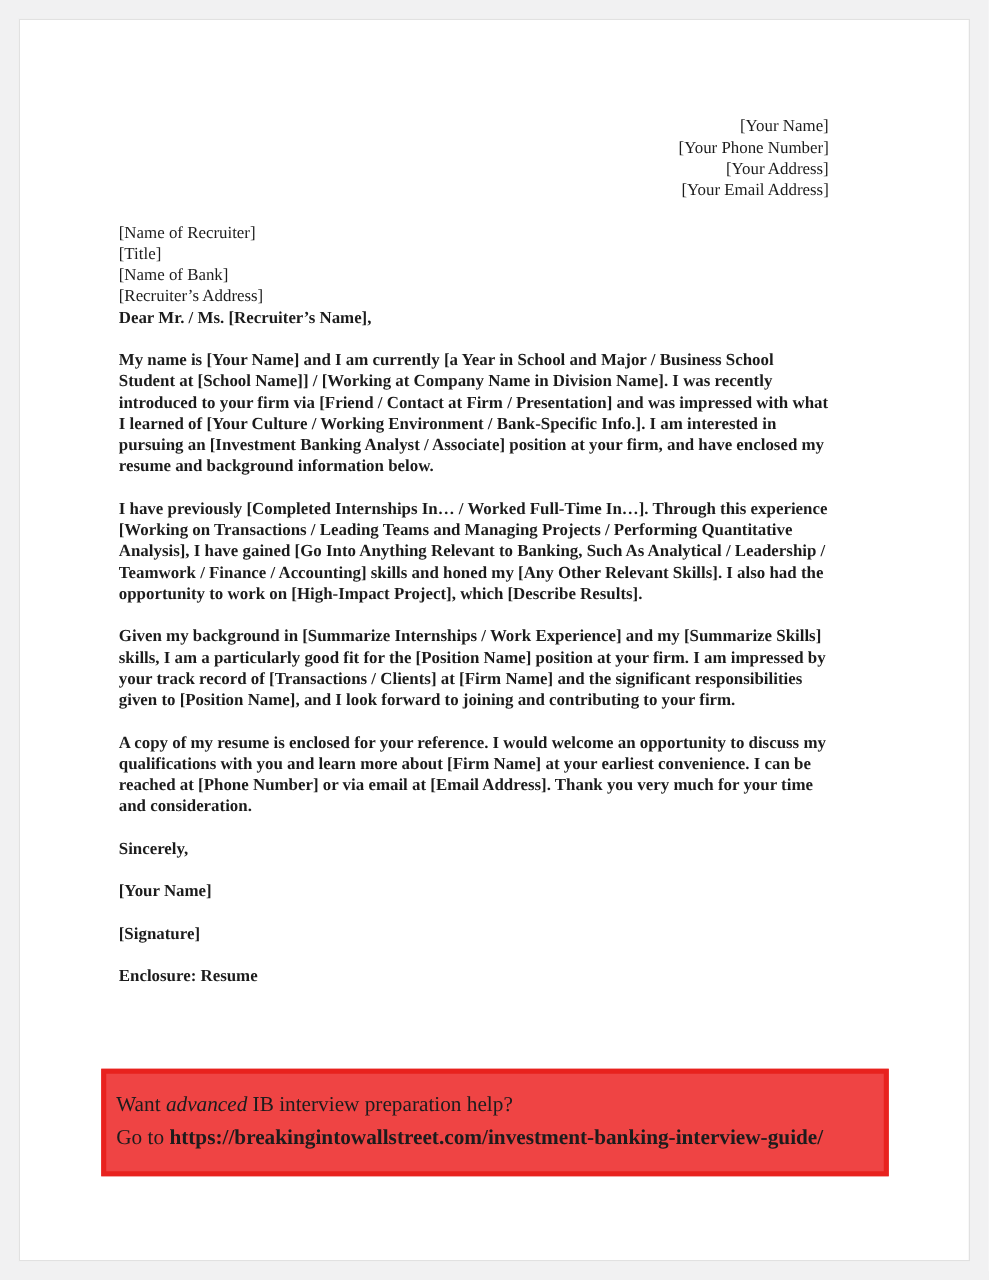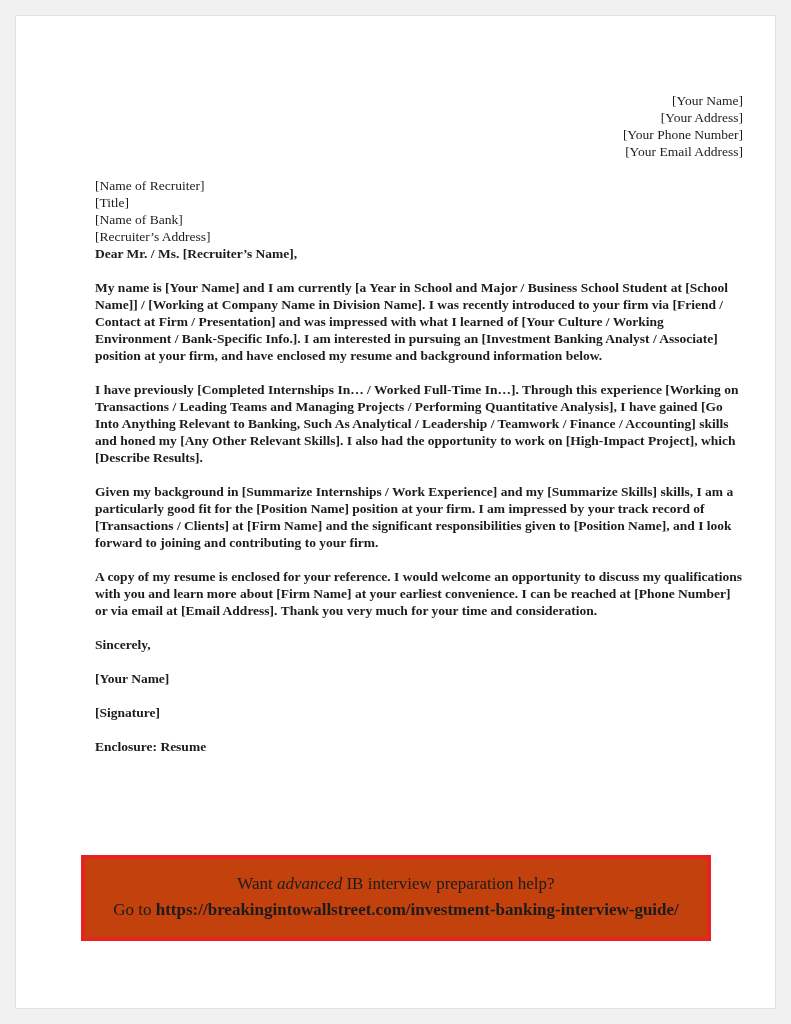--- a/index.html
+++ b/index.html
@@ -23,7 +23,7 @@
     height: 994px;
     background: #ffffff;
     border: 1px solid #e1e1e1;
-    padding: 76px 32px 0 79px;
+    padding: 76px 112px 0 79px;
     overflow: hidden;
   }
   .letter {

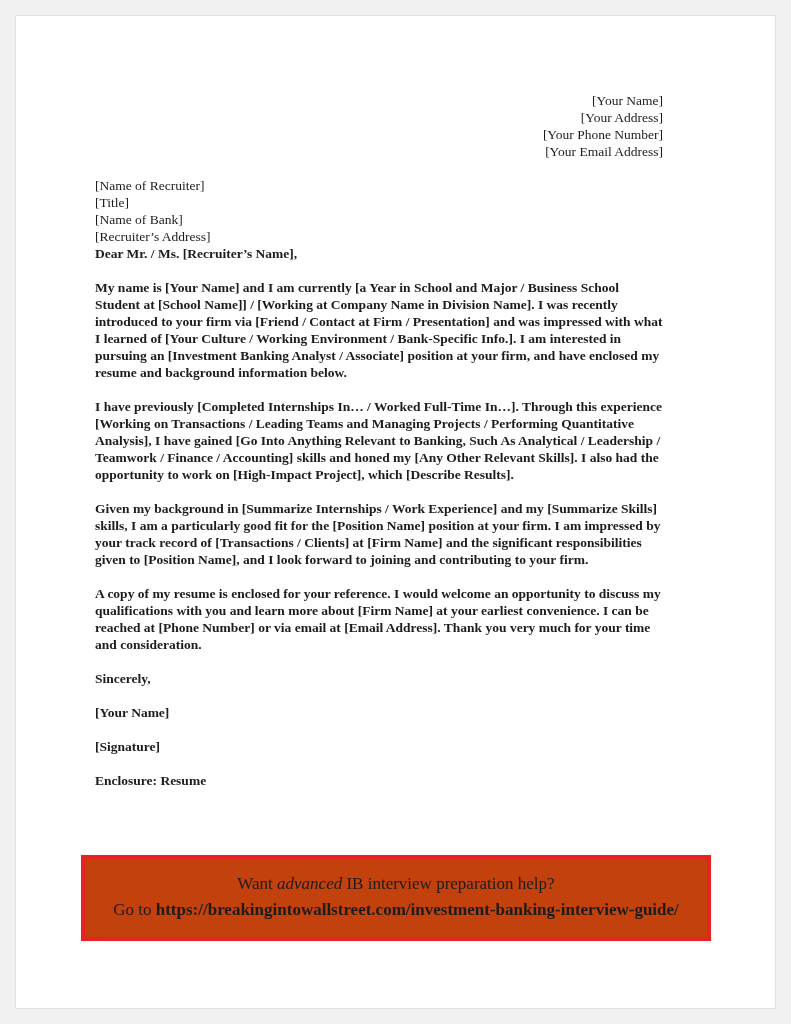--- a/index.html
+++ b/index.html
@@ -68,8 +68,8 @@
 
     <div class="sender">
       <div class="block-line">[Your Name]</div>
+      <div class="block-line">[Your Phone Number]</div>
       <div class="block-line">[Your Address]</div>
-      <div class="block-line">[Your Phone Number]</div>
       <div class="block-line">[Your Email Address]</div>
     </div>
 

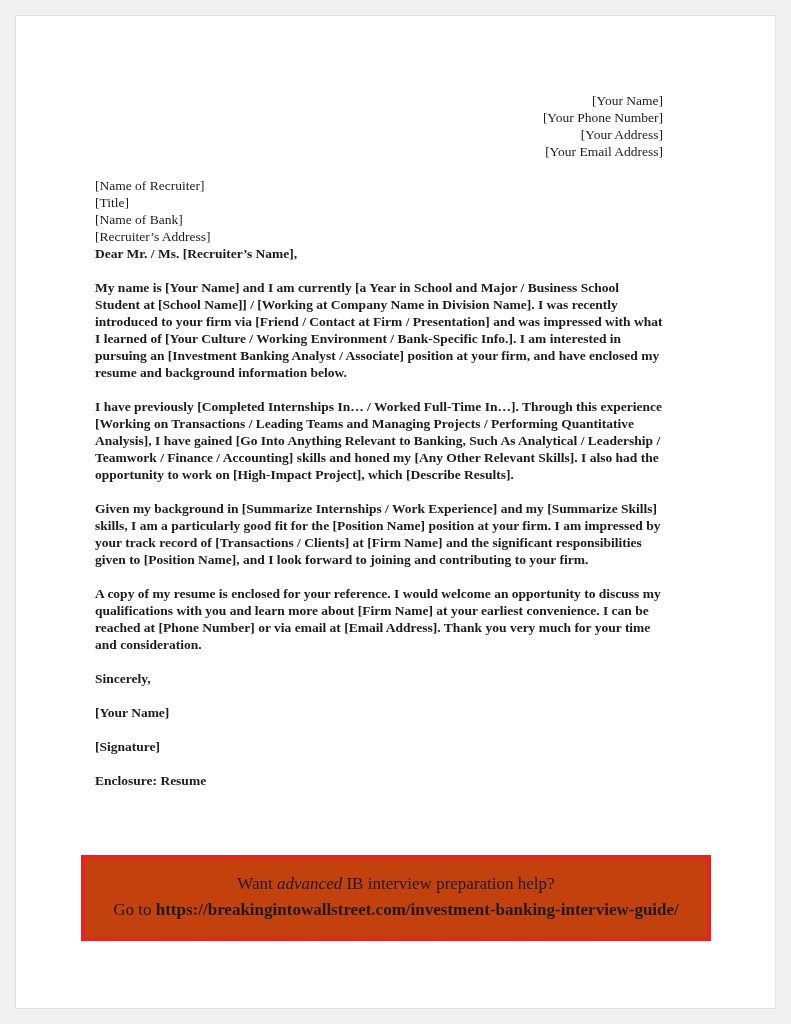--- a/index.html
+++ b/index.html
@@ -48,10 +48,9 @@
     bottom: 67px;
     border: 4px solid var(--accent, #e8221e);
     padding: 12px 8px 14px 8px;
-    text-align: center;
     font-size: 17px;
     line-height: 26px;
-    background: #c2410c;
+    background: #ef4444;
   }
   .promo .url {
     color: #1c1c1c;

